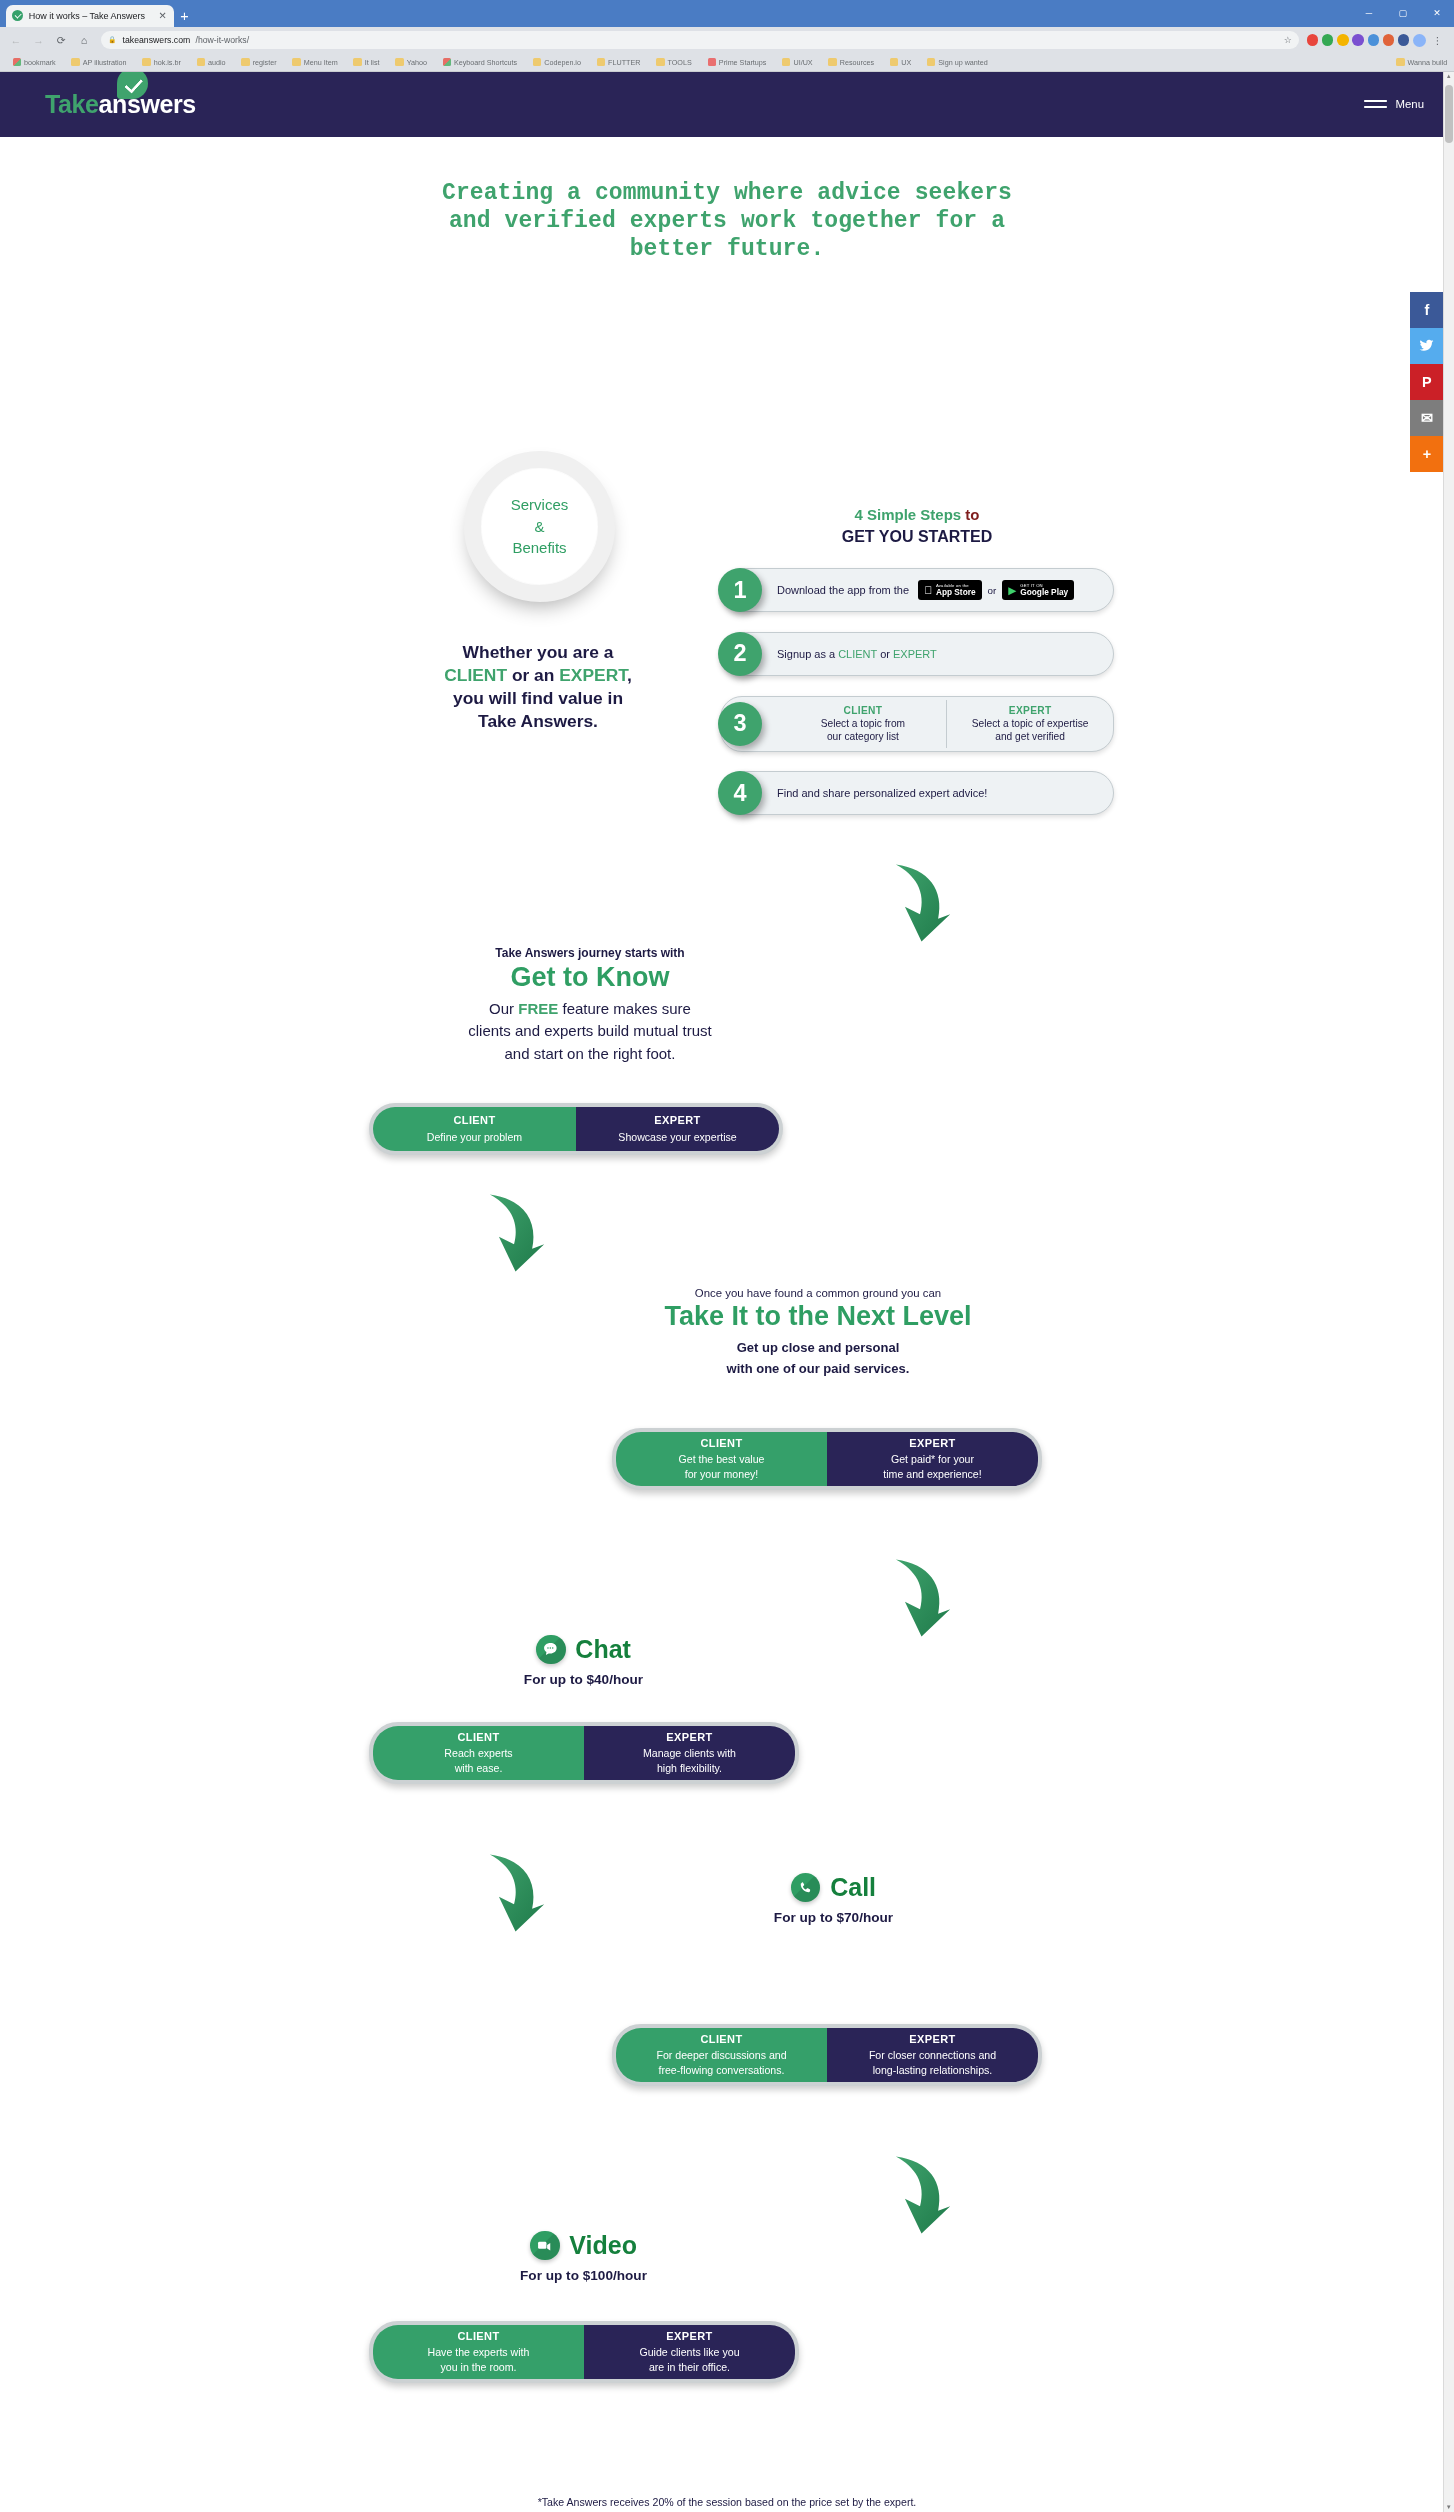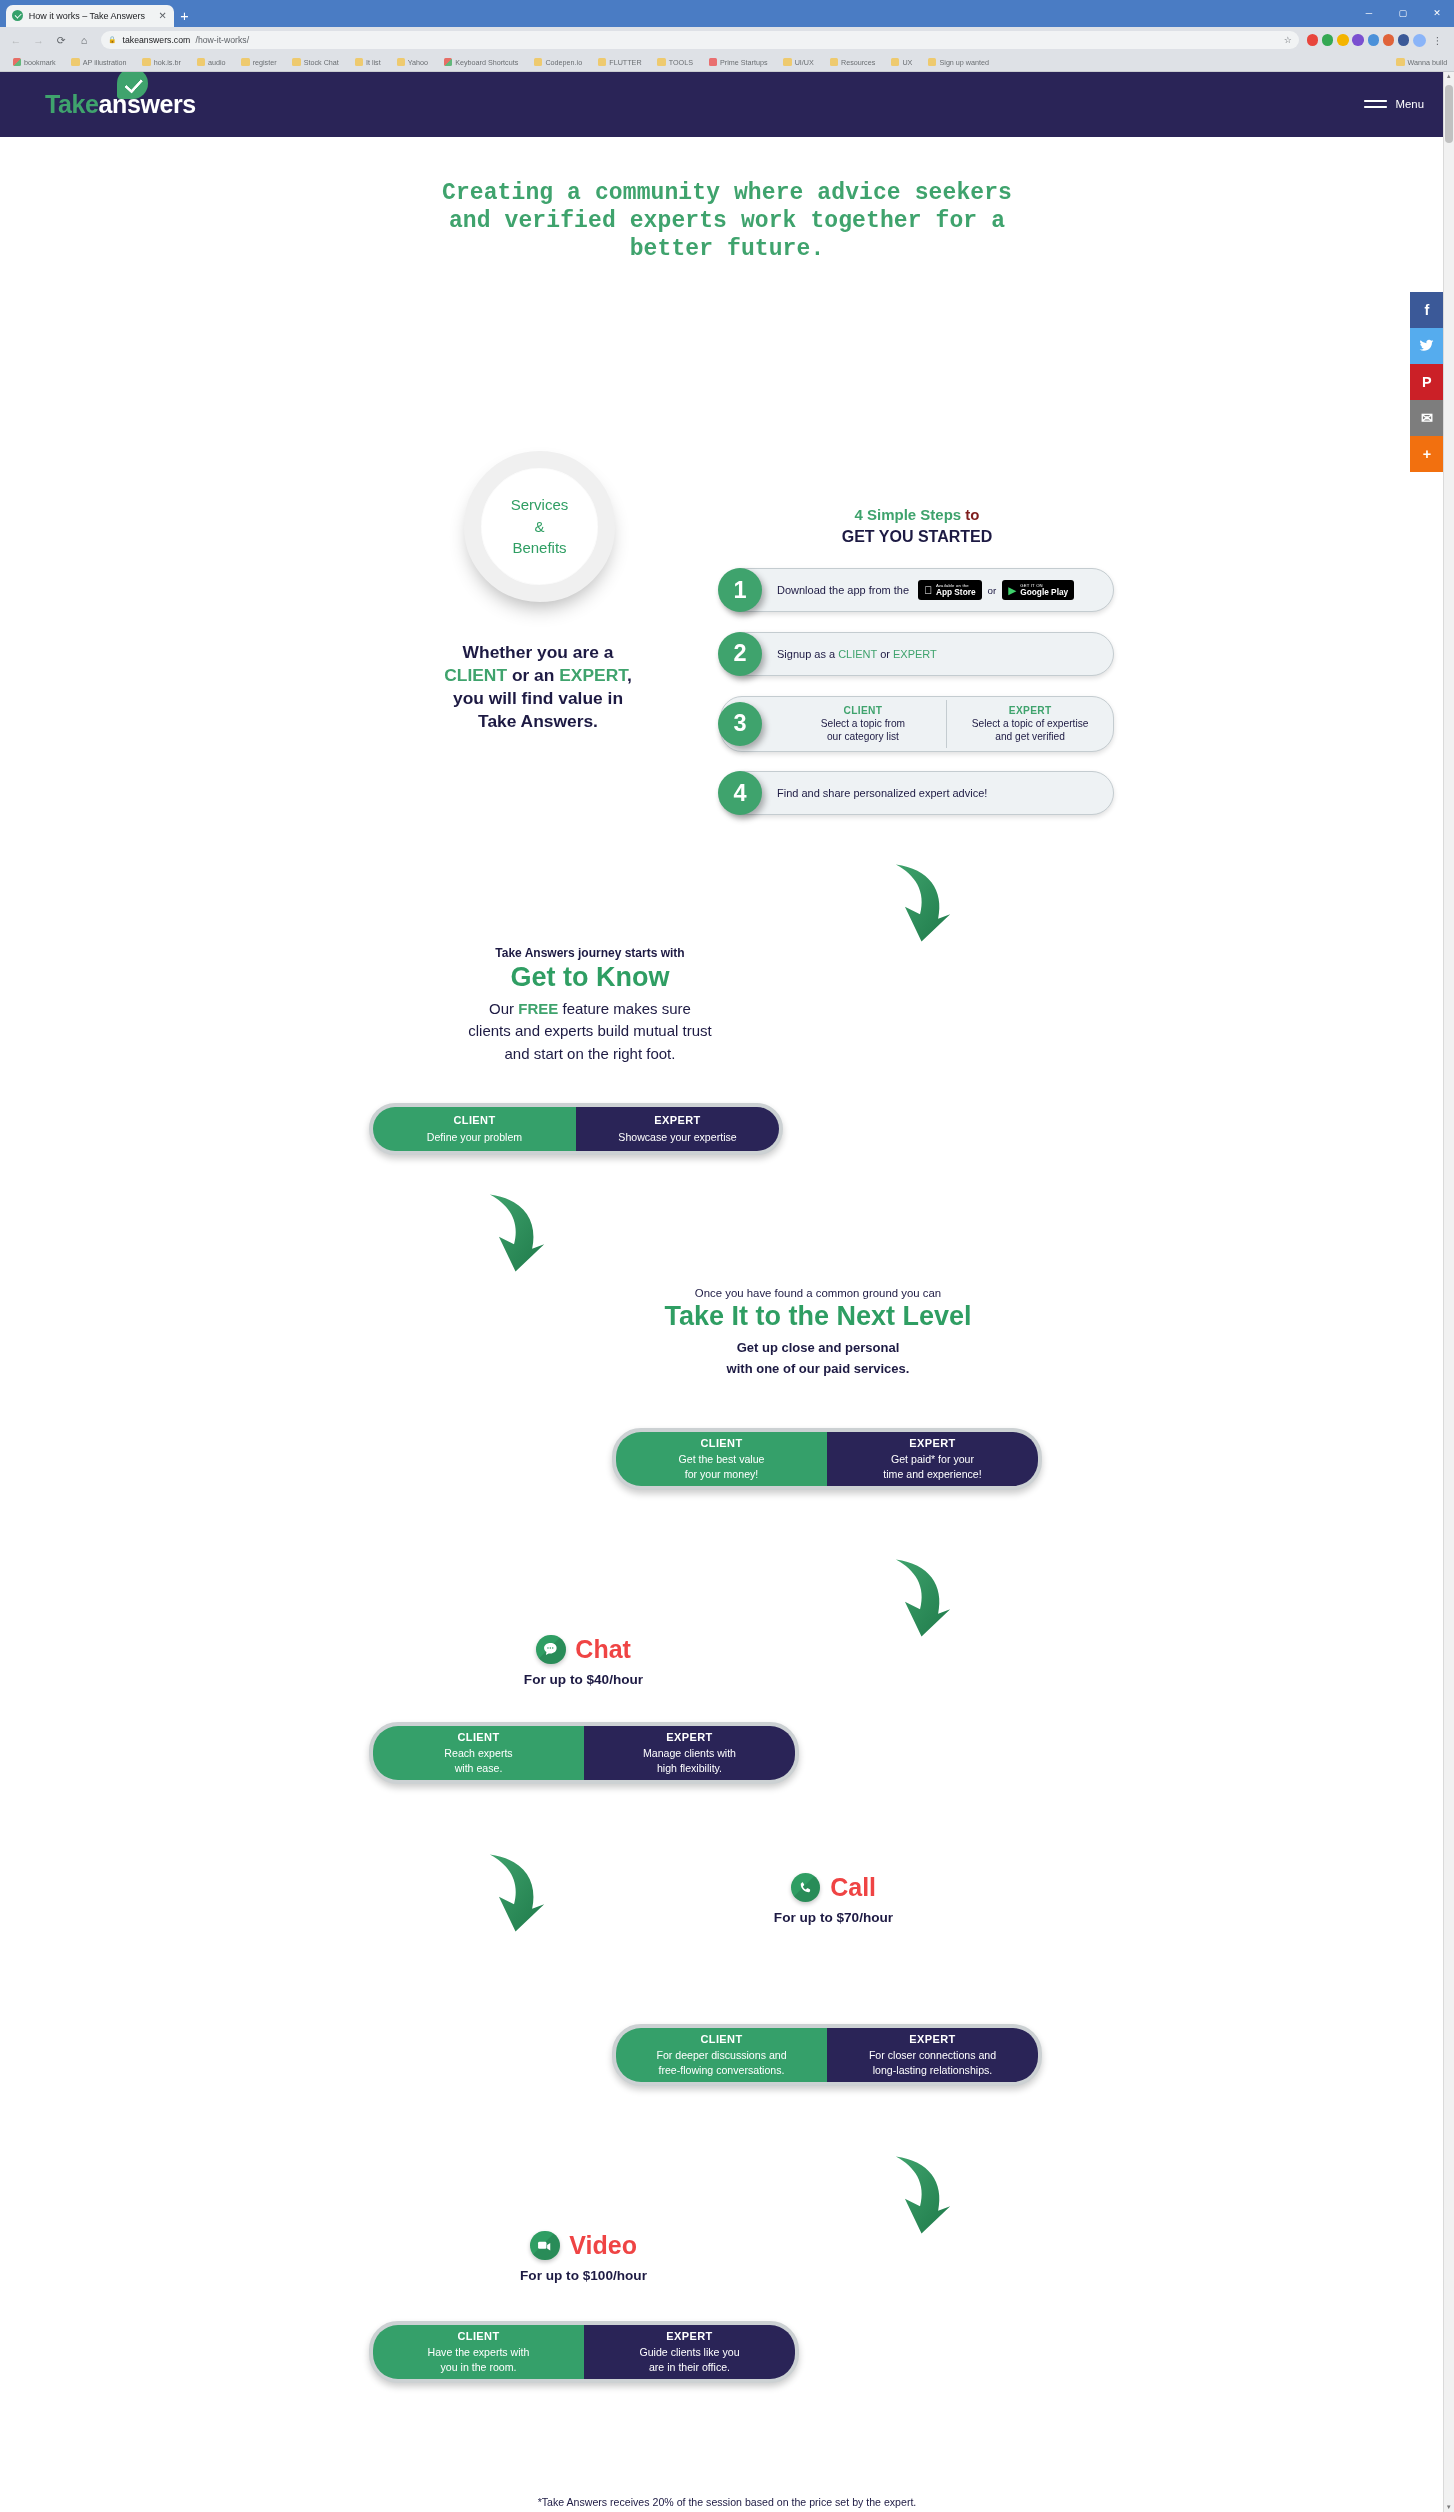--- a/index.html
+++ b/index.html
@@ -306,7 +306,7 @@
       </div>
     <div class="bm">
         <span class="bm-ico"></span>
-        <span>Stock Chat</span>
+        <span>Menu Item</span>
       </div>
     <div class="bm">
         <span class="bm-ico"></span>

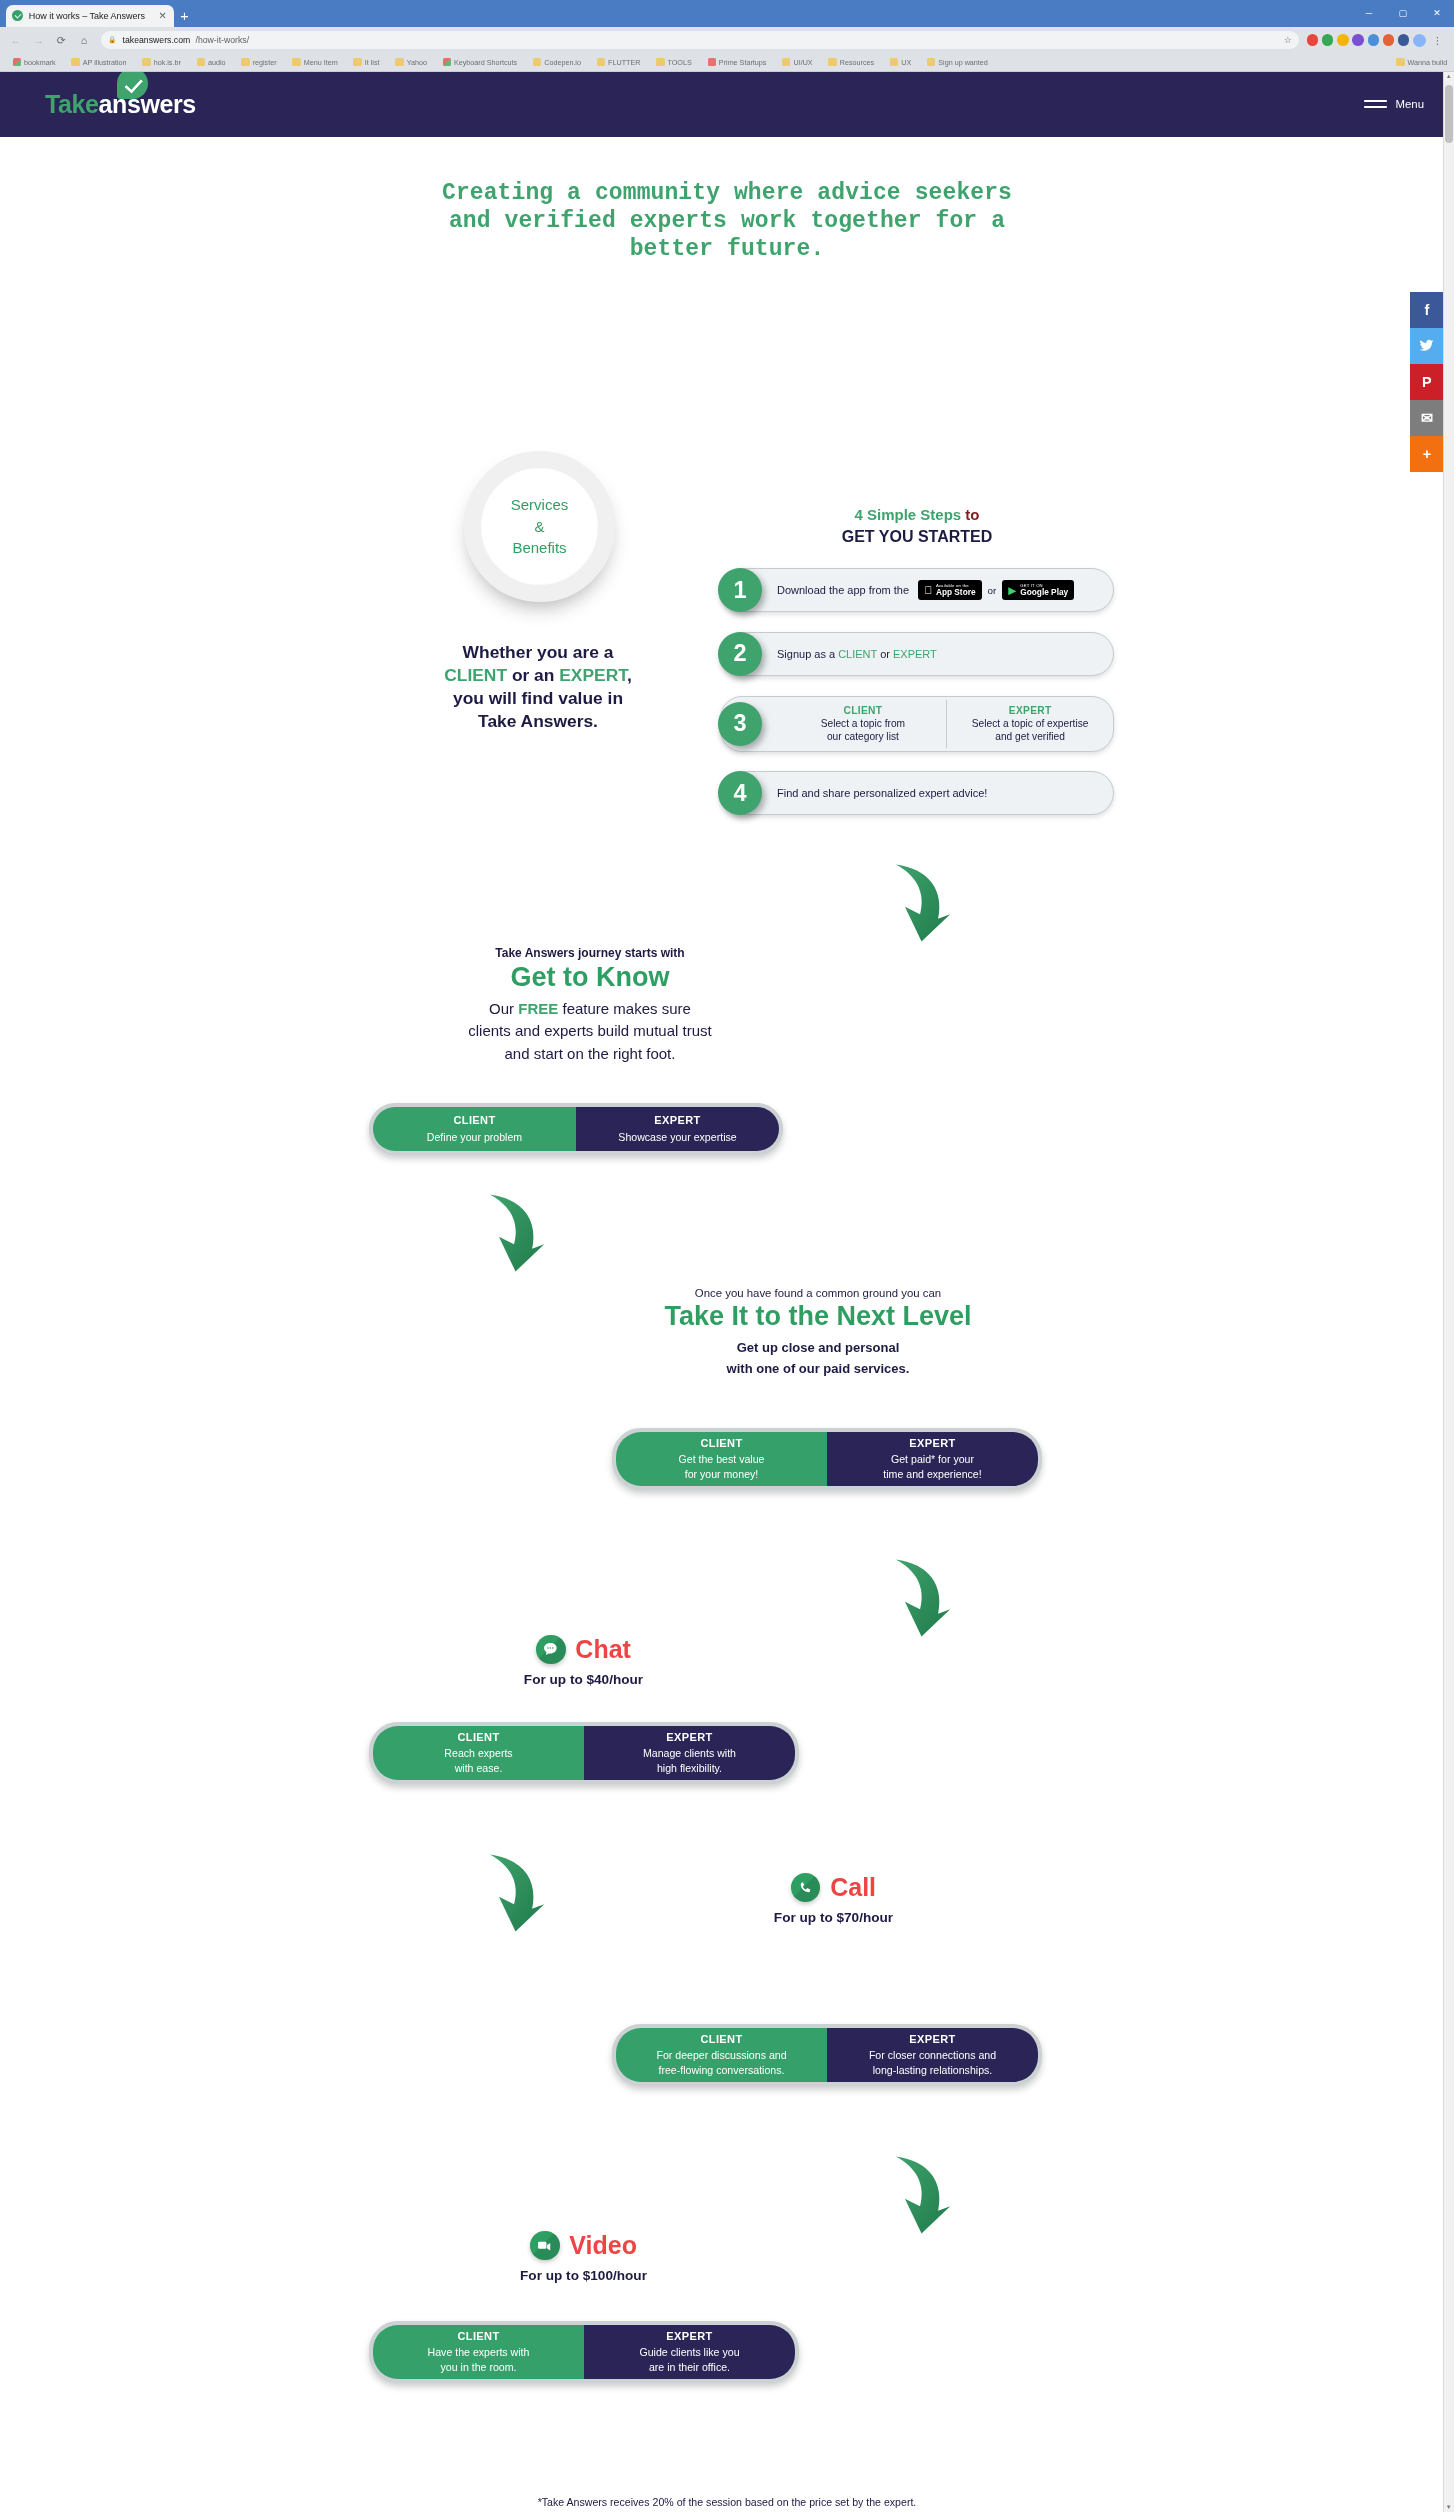--- a/index.html
+++ b/index.html
@@ -216,7 +216,7 @@
   }
   .svc-glyph { position: absolute; inset: 0; display: flex; align-items: center;
                justify-content: center; color: #fff; font-size: 15px; z-index: 2; }
-  .svc-title { font-size: 25px; font-weight: 800; color: #ef4444; line-height: 1; }
+  .svc-title { font-size: 25px; font-weight: 800; color: #15803d; line-height: 1; }
   .svc-price { font-size: 13.6px; color: #1d1a43; font-weight: 700; margin-top: 7.6px; }
 
   

